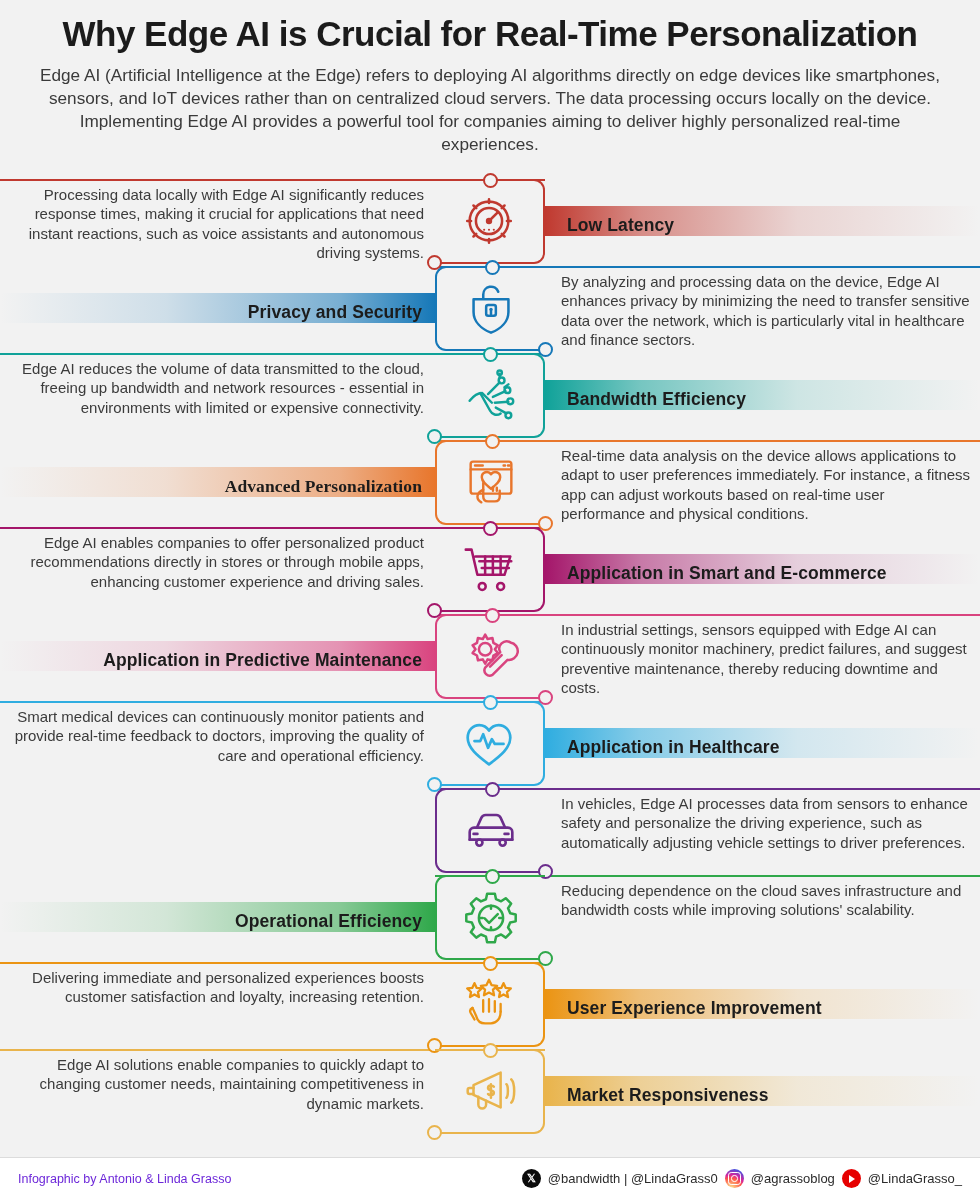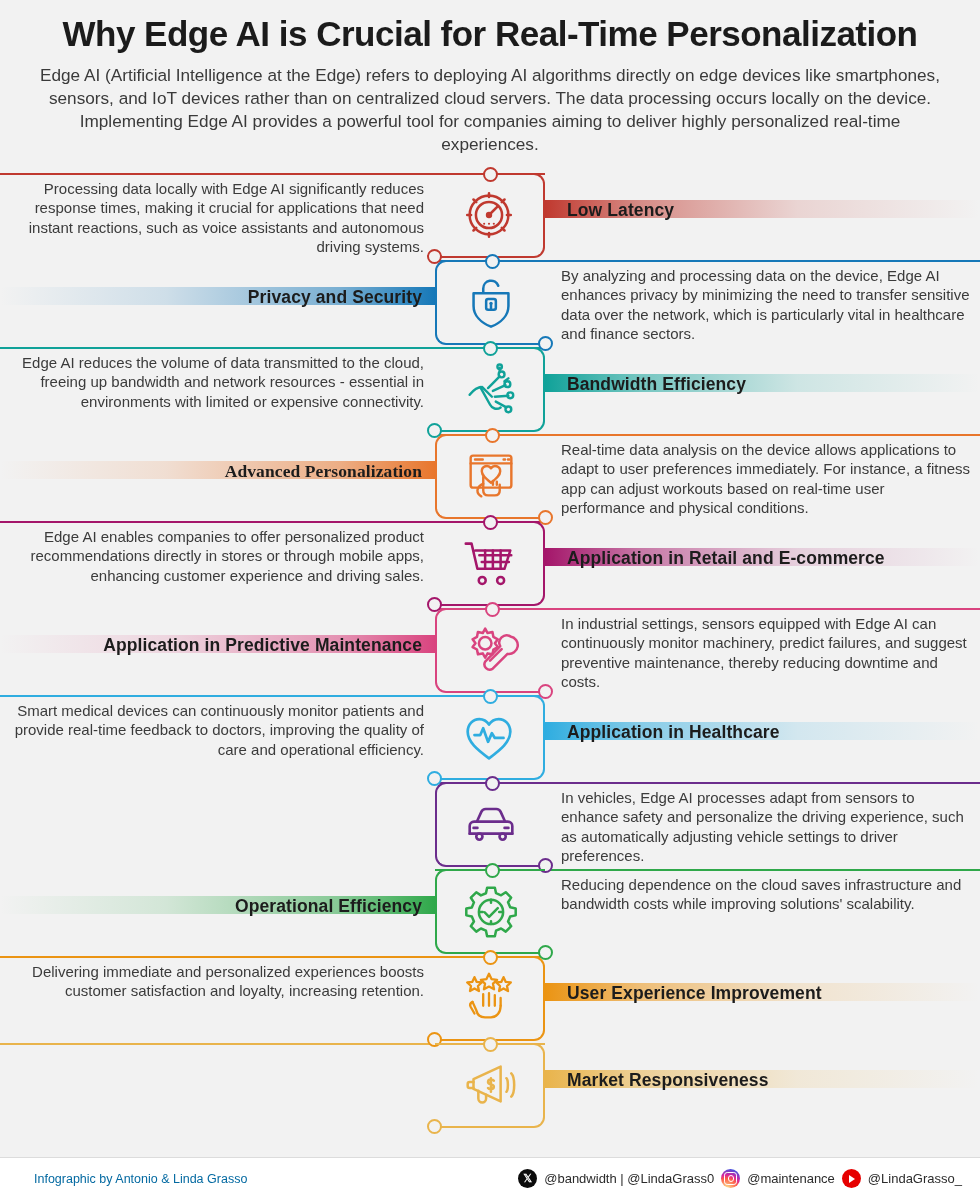--- a/index.html
+++ b/index.html
@@ -31,7 +31,7 @@
   }
 
   
-  .rows{ position:relative; margin-top:7px; }
+  .rows{ position:relative; margin-top:13px; }
   .row{
     position:relative;
     height:87px;

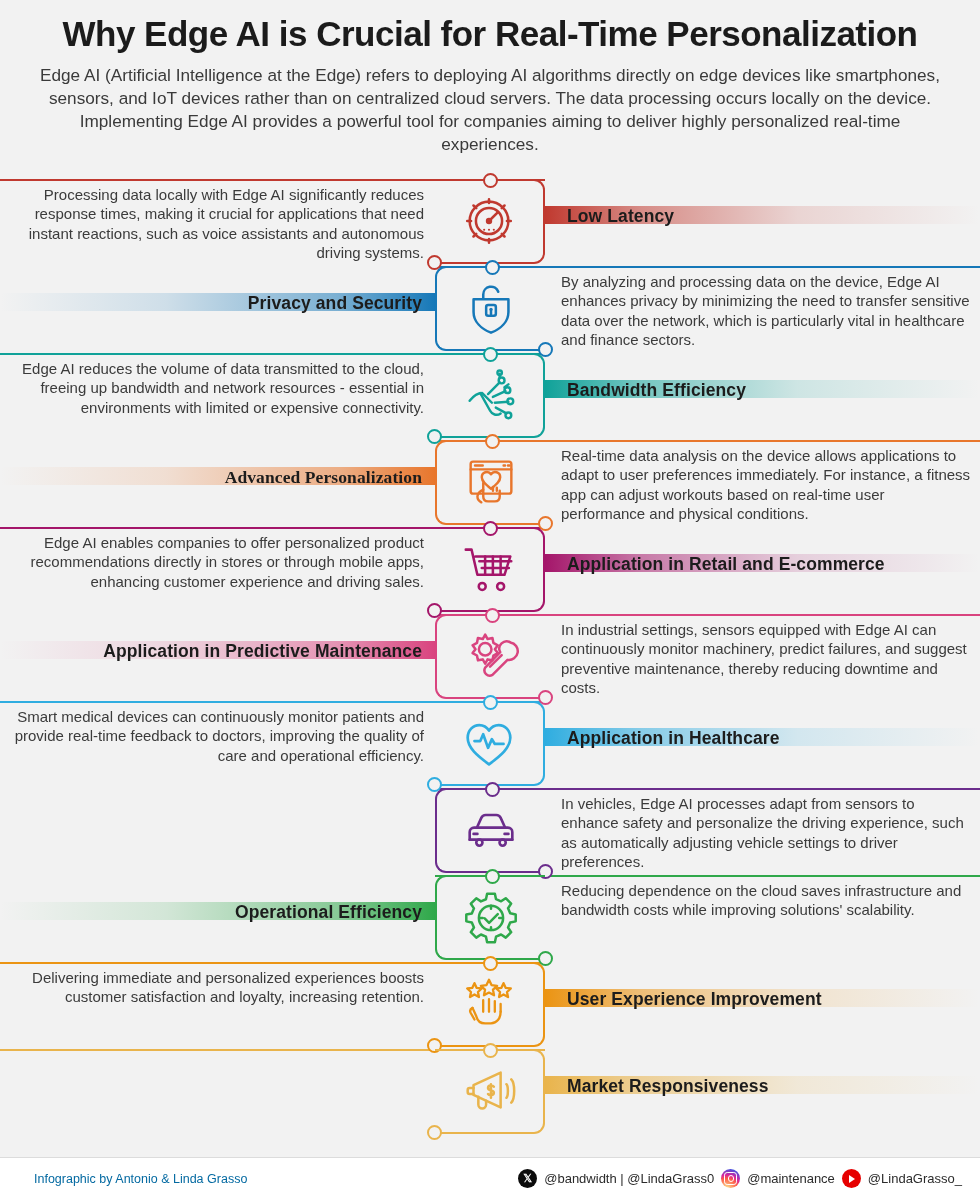--- a/index.html
+++ b/index.html
@@ -77,8 +77,8 @@
   
   .labelbar{
     position:absolute;
-    height:18px; top:27px;
-    display:flex; align-items:flex-start;
+    height:30px; top:27px;
+    display:flex; align-items:flex-end;
     z-index:2;
   }
   .row.odd .labelbar{

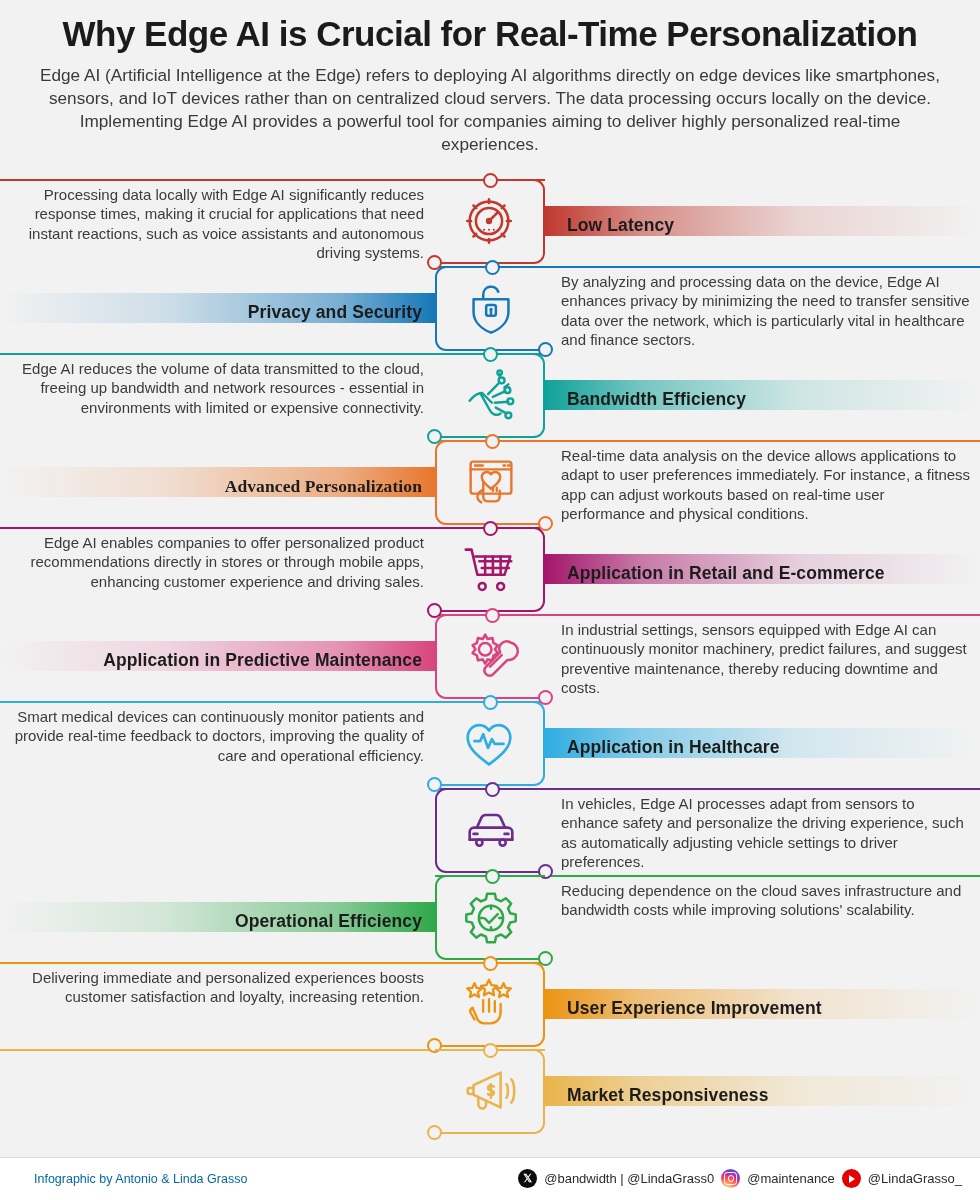--- a/index.html
+++ b/index.html
@@ -249,7 +249,7 @@
         <div class="rule" style="background: rgb(164, 22, 106);"></div>
         <div class="para">Edge AI enables companies to offer personalized product recommendations directly in stores or through mobile apps, enhancing customer experience and driving sales.</div>
         <div class="labelbar" style="background: linear-gradient(to right, rgb(164, 22, 106) 0%, rgba(164, 22, 106, 0.55) 22%, rgba(164, 22, 106, 0.16) 58%, rgba(164, 22, 106, 0) 100%);">
-          <span class="labeltext">Application in Retail and E-commerce</span>
+          <span class="labeltext">Application in Smart and E-commerce</span>
         </div>
         <div class="card" style="border-color: rgb(164, 22, 106);">
           <div class="icon-wrap" style="color: rgb(164, 22, 106);">

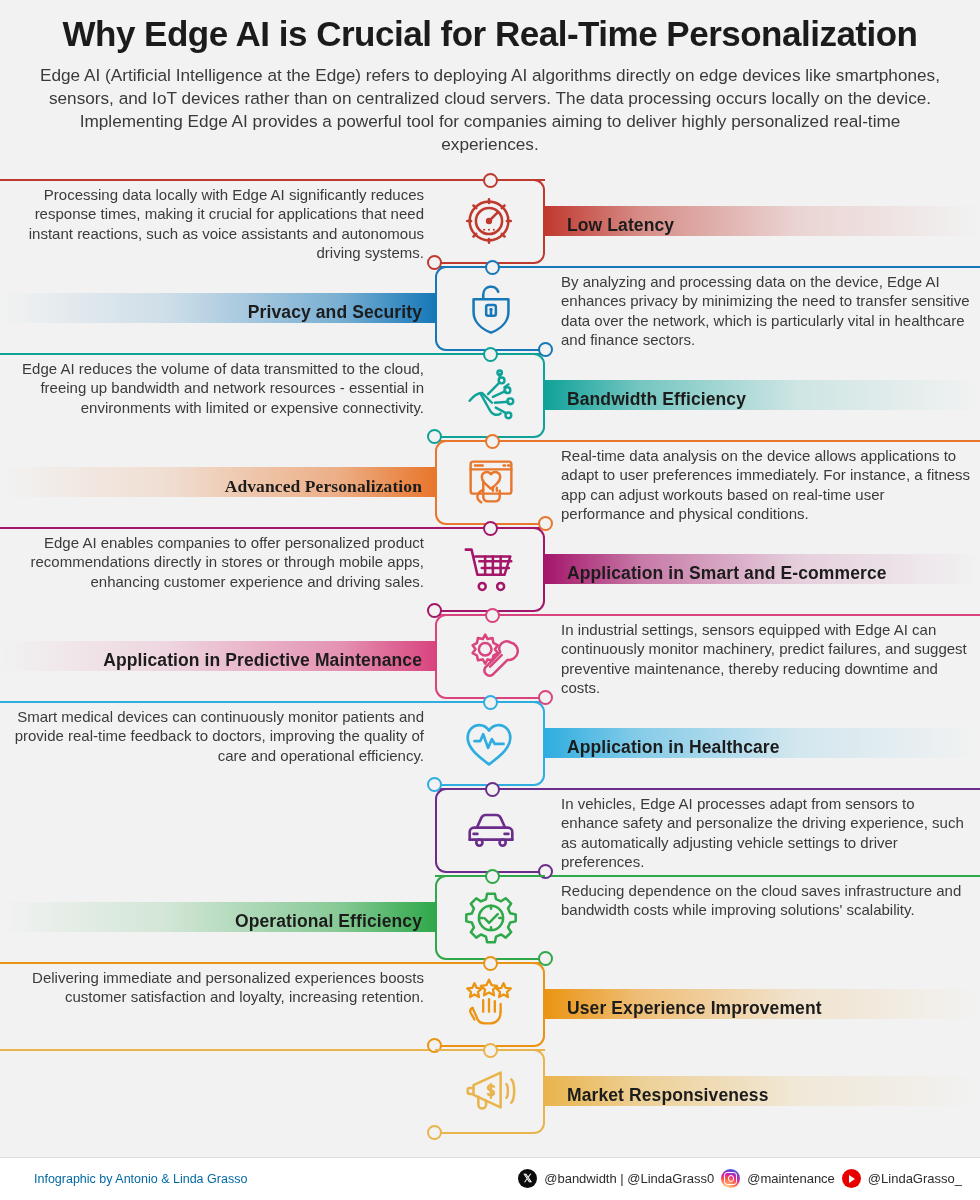--- a/index.html
+++ b/index.html
@@ -303,7 +303,7 @@
       </div>
       <div class="row even">
         <div class="rule" style="background: rgb(107, 45, 140);"></div>
-        <div class="para">In vehicles, Edge AI processes adapt from sensors to enhance safety and personalize the driving experience, such as automatically adjusting vehicle settings to driver preferences.</div>
+        <div class="para">In vehicles, Edge AI processes data from sensors to enhance safety and personalize the driving experience, such as automatically adjusting vehicle settings to driver preferences.</div>
         <div class="card" style="border-color: rgb(107, 45, 140);">
           <div class="icon-wrap" style="color: rgb(107, 45, 140);">
             <svg viewBox="0 0 64 64" fill="none" stroke="currentColor" stroke-width="2.7" stroke-linecap="round" stroke-linejoin="round">

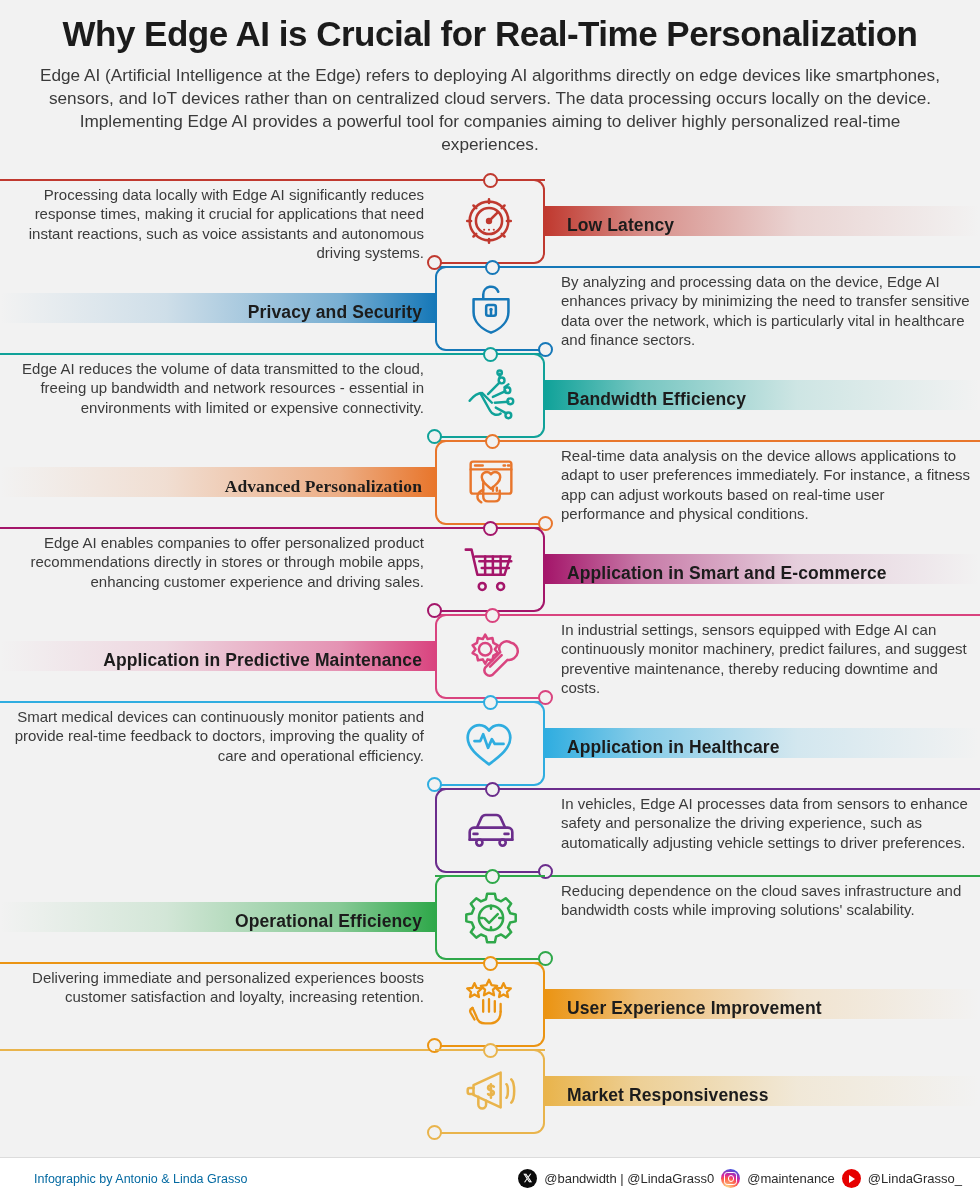--- a/index.html
+++ b/index.html
@@ -361,6 +361,7 @@
       </div>
       <div class="row odd">
         <div class="rule" style="background: rgb(233, 180, 76);"></div>
+        <div class="para">Edge AI solutions enable companies to quickly adapt to changing customer needs, maintaining competitiveness in dynamic markets.</div>
         <div class="labelbar" style="background: linear-gradient(to right, rgb(233, 180, 76) 0%, rgba(233, 180, 76, 0.55) 22%, rgba(233, 180, 76, 0.16) 58%, rgba(233, 180, 76, 0) 100%);">
           <span class="labeltext">Market Responsiveness</span>
         </div>

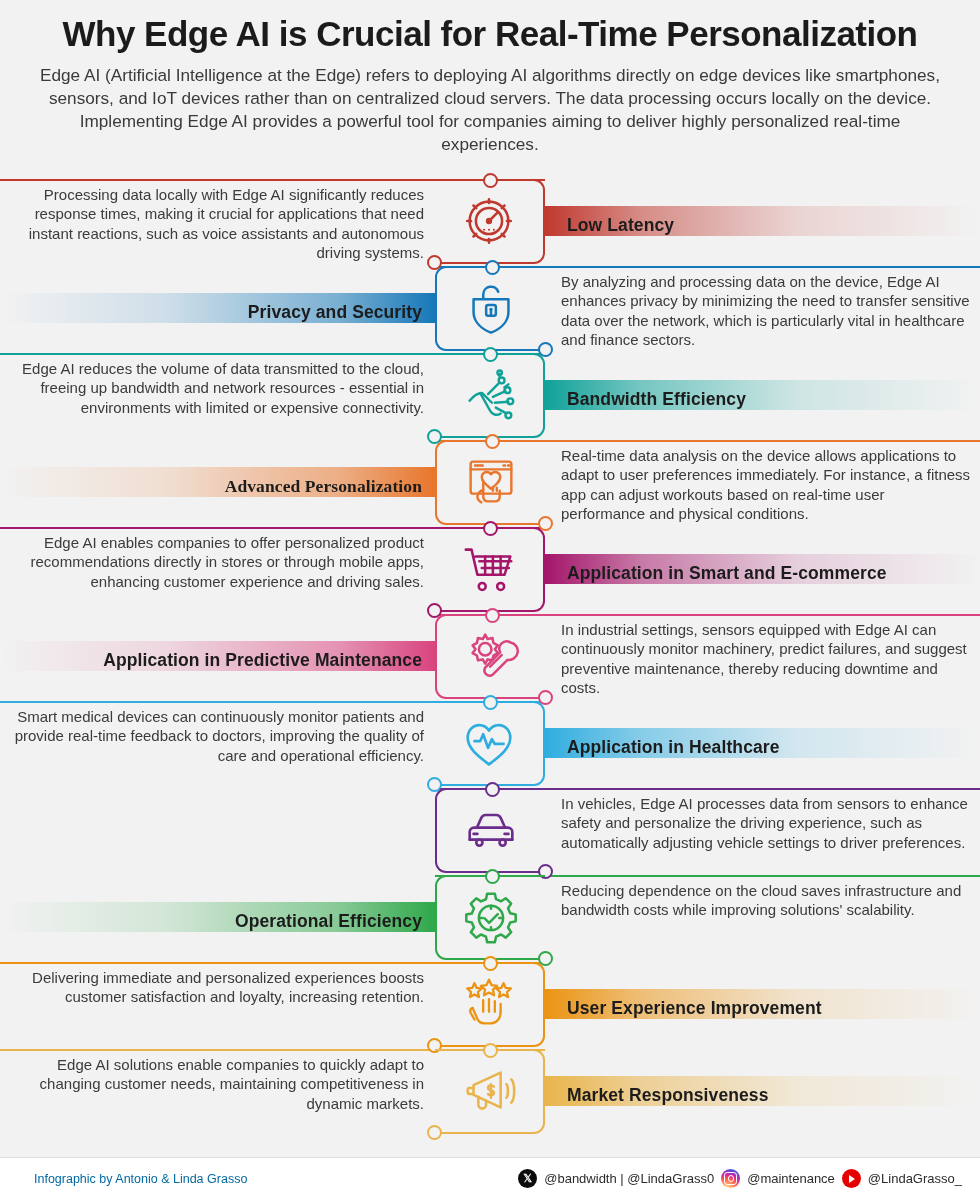--- a/index.html
+++ b/index.html
@@ -113,7 +113,7 @@
     display:flex; align-items:center;
     padding:0 18px;
   }
-  .footer-left{ font-size:12.5px; color:#0369a1;margin-left:16px; }
+  .footer-left{ font-size:12.5px; color:#6d28d9; }
   .footer-right{
     margin-left:auto; display:flex; align-items:center; gap:7px;
     font-size:13px; color:#2b2b2b;

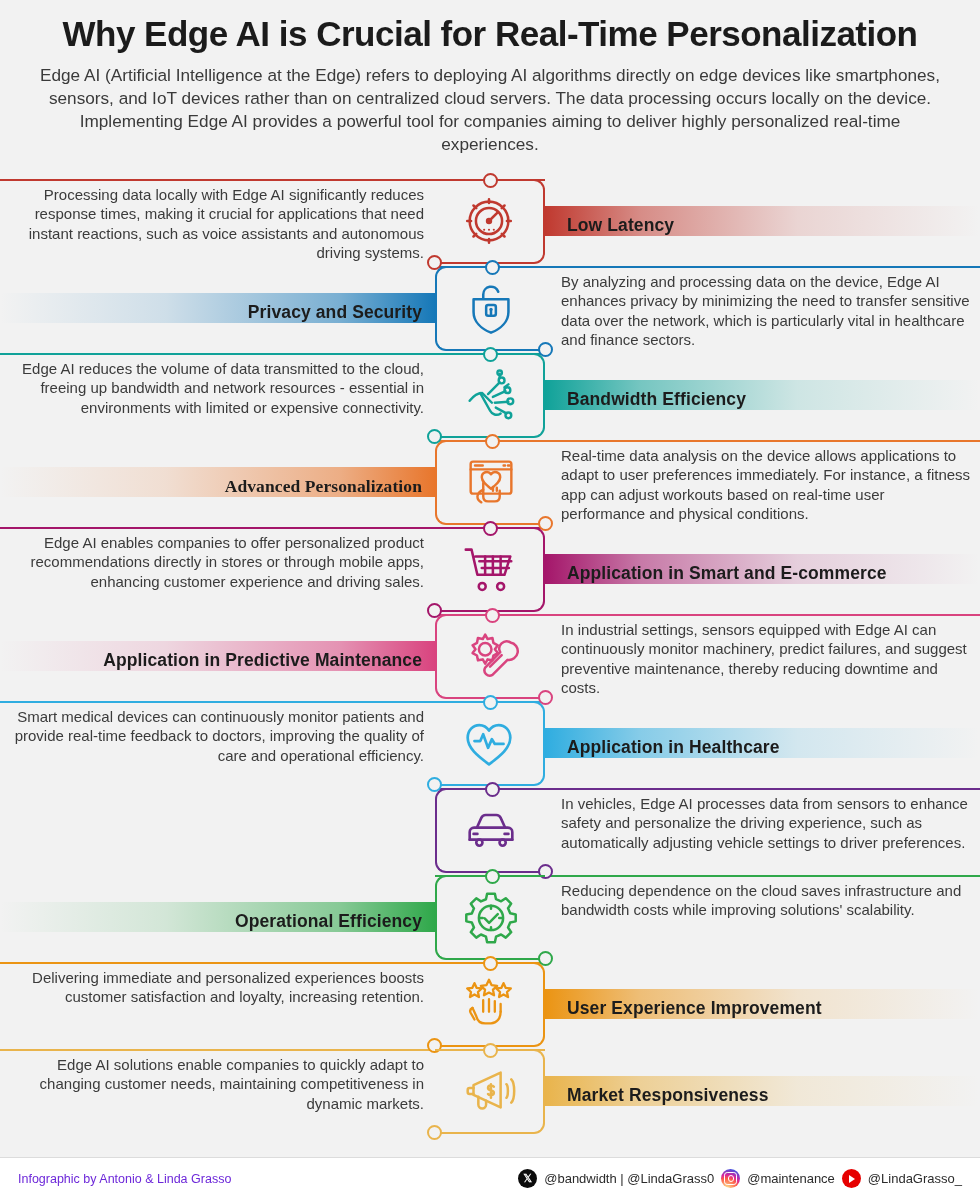--- a/index.html
+++ b/index.html
@@ -388,7 +388,7 @@
         <span class="soc x">𝕏</span>
         <span class="handle">@bandwidth | @LindaGrass0</span>
         <span class="soc ig"></span>
-        <span class="handle">@maintenance</span>
+        <span class="handle">@agrassoblog</span>
         <span class="soc yt"></span>
         <span class="handle">@LindaGrasso_</span>
       </div>

